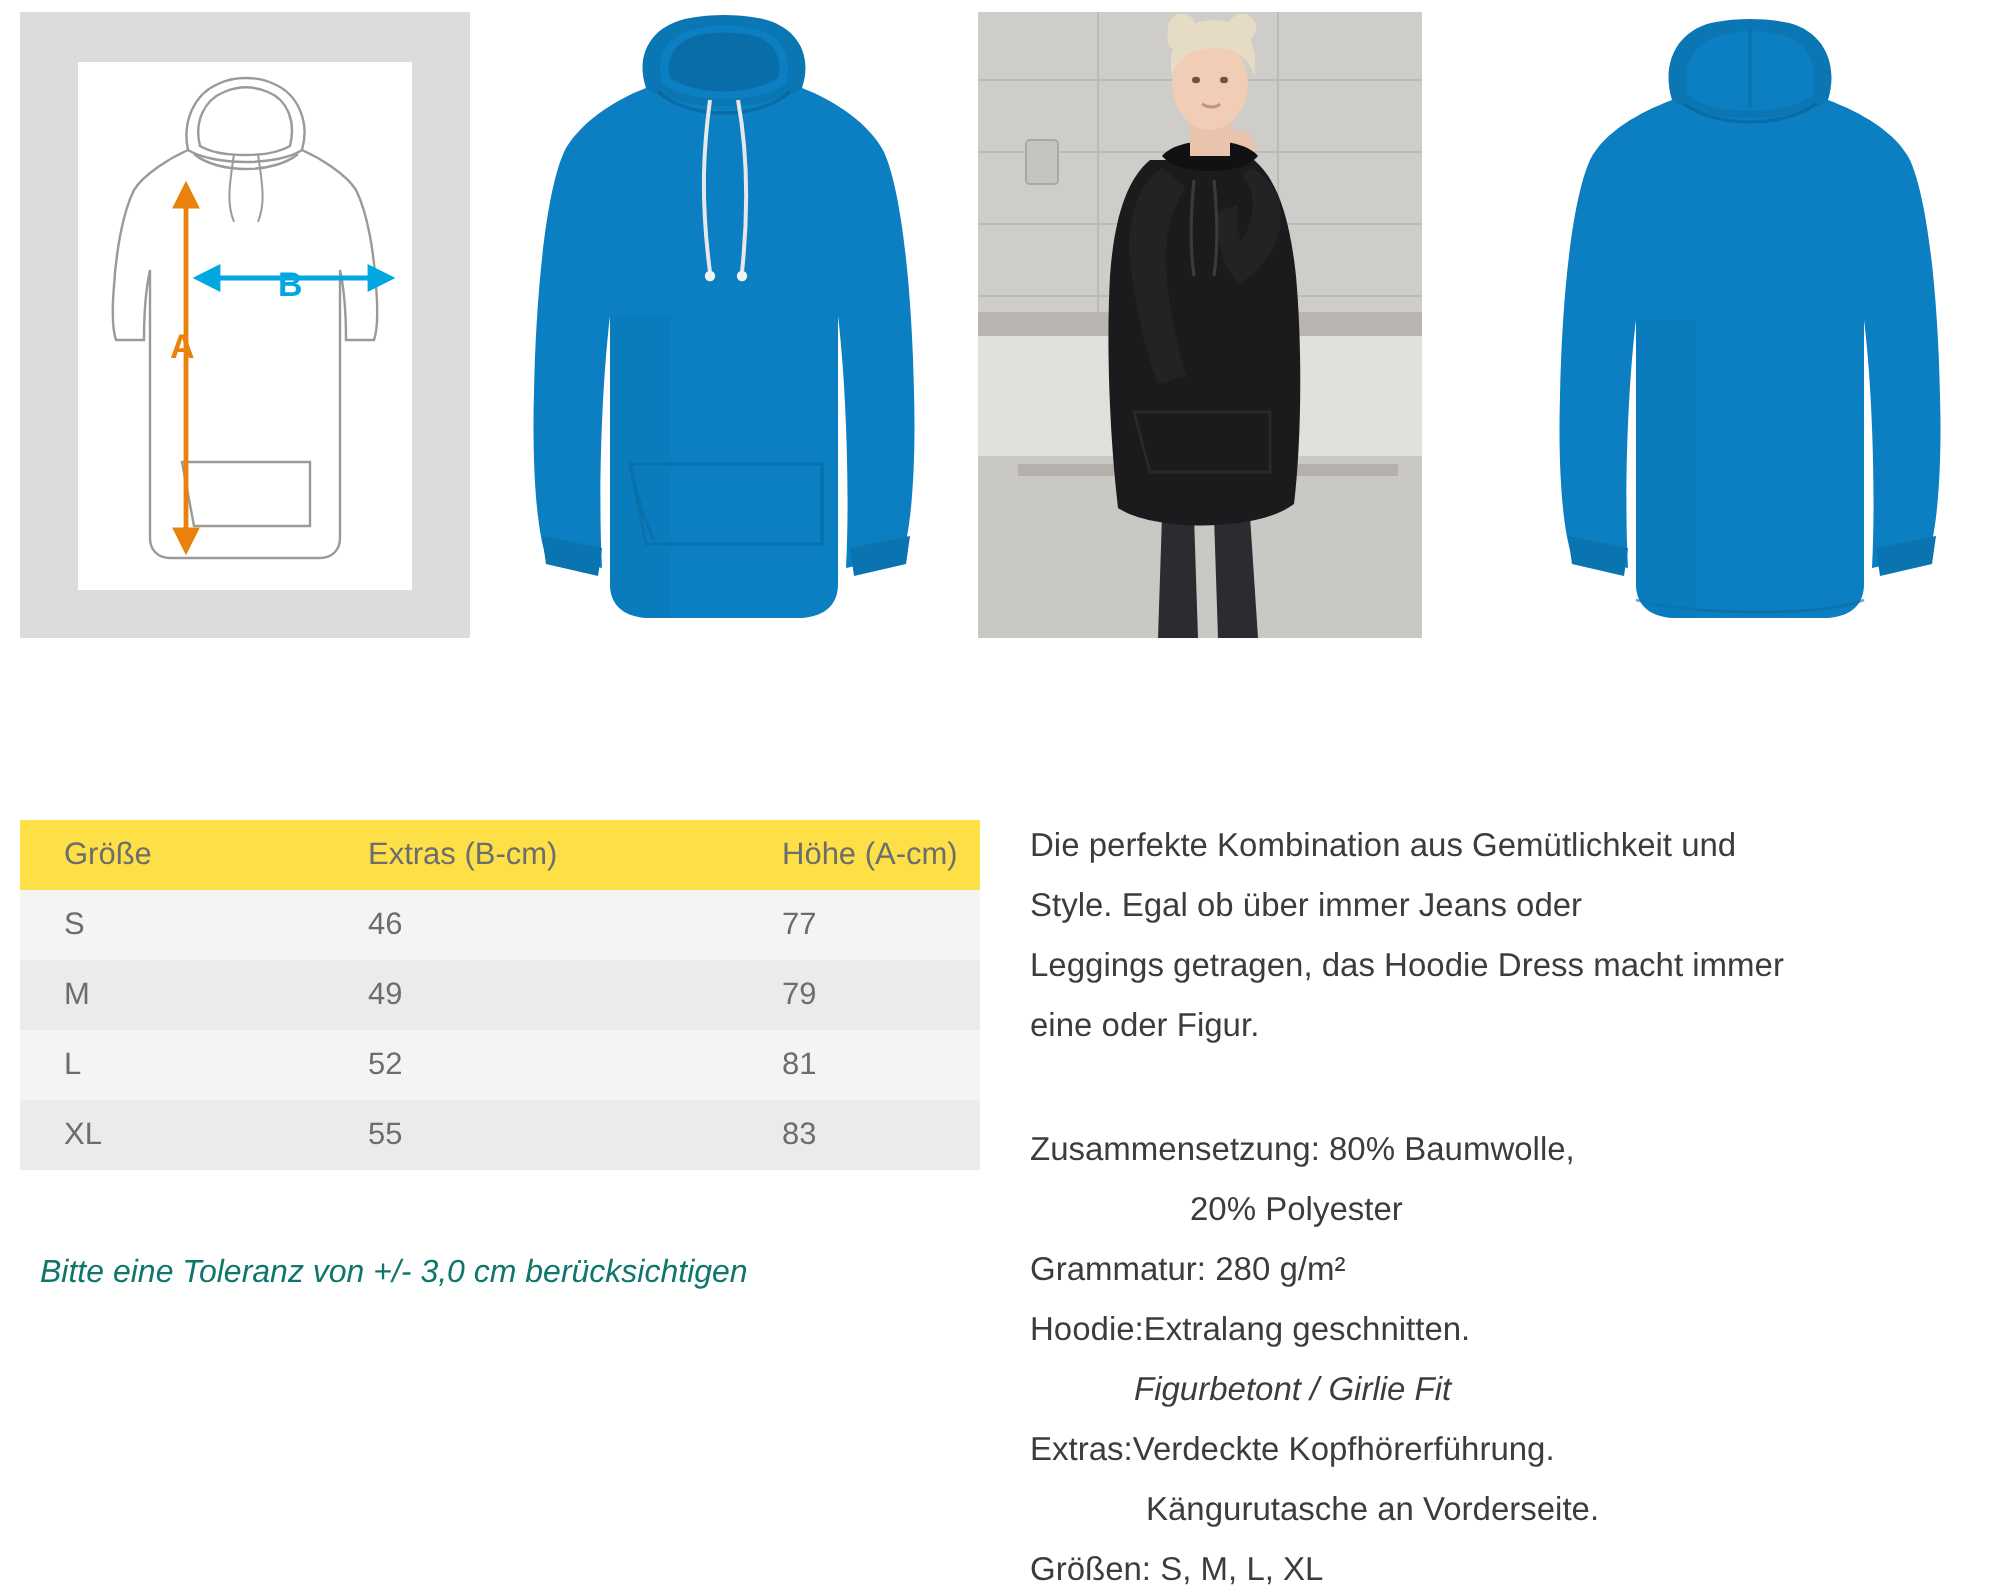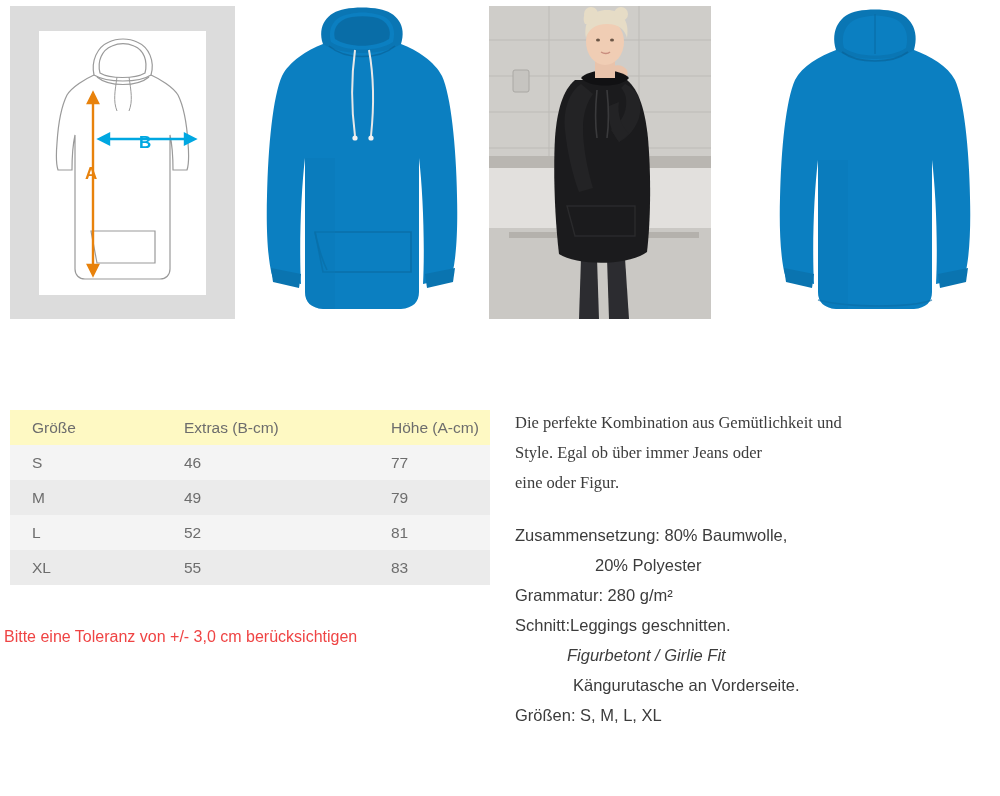--- a/index.html
+++ b/index.html
@@ -74,7 +74,7 @@
   }
   .size-table th:nth-child(1), .size-table td:nth-child(1) { width: 130px; }
   .size-table th:nth-child(2), .size-table td:nth-child(2) { width: 185px; }
-  .size-table thead tr { background: #fef9c3; }
+  .size-table thead tr { background: #fde047; }
   .size-table tbody tr:nth-child(odd) { background: #f4f4f4; }
   .size-table tbody tr:nth-child(even) { background: #ebebeb; }
 

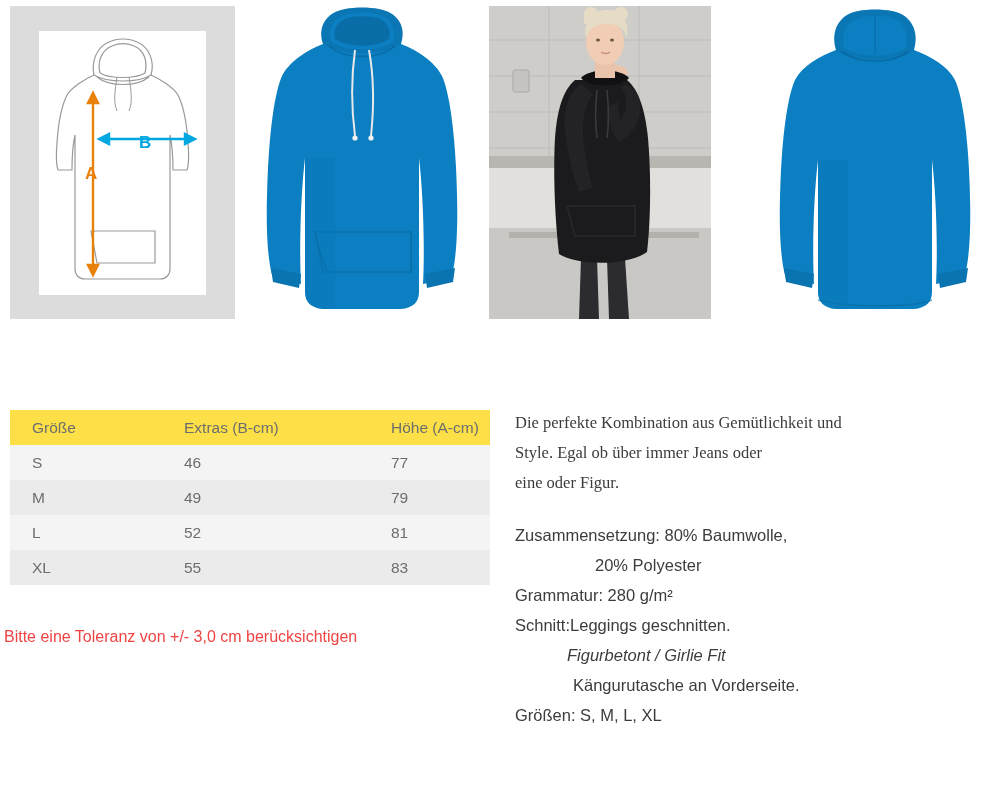--- a/index.html
+++ b/index.html
@@ -97,7 +97,7 @@
     line-height: 30px;
   }
   .desc p { margin: 0; }
-  .desc .intro { margin-bottom: 22px; font-family: Liberation Serif, serif; }
+  .desc .intro { margin-bottom: 32px; }
   .indent-1 { padding-left: 80px; }
   .indent-2 { padding-left: 52px; font-style: italic; }
   .indent-3 { padding-left: 58px; }

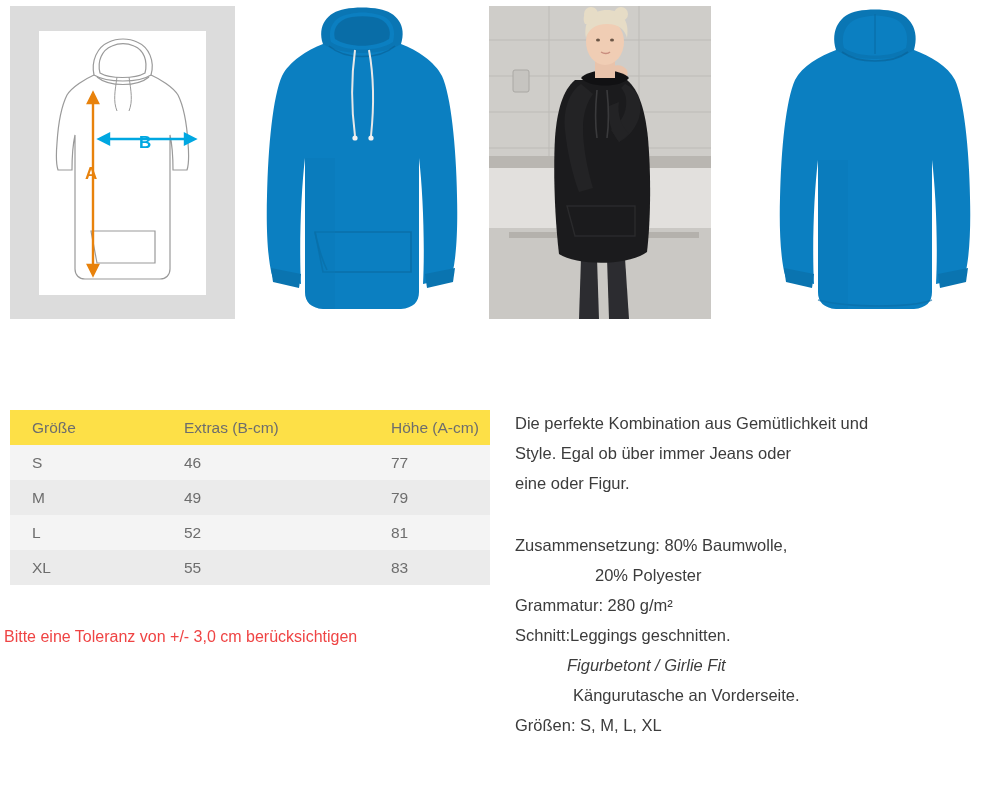--- a/index.html
+++ b/index.html
@@ -304,6 +304,7 @@
   <div class="intro">
     <p>Die perfekte Kombination aus Gemütlichkeit und</p>
     <p>Style. Egal ob über immer Jeans oder</p>
+    <p>Leggings getragen, das Hoodie Dress macht immer</p>
     <p>eine oder Figur.</p>
   </div>
   <p>Zusammensetzung: 80% Baumwolle,</p>

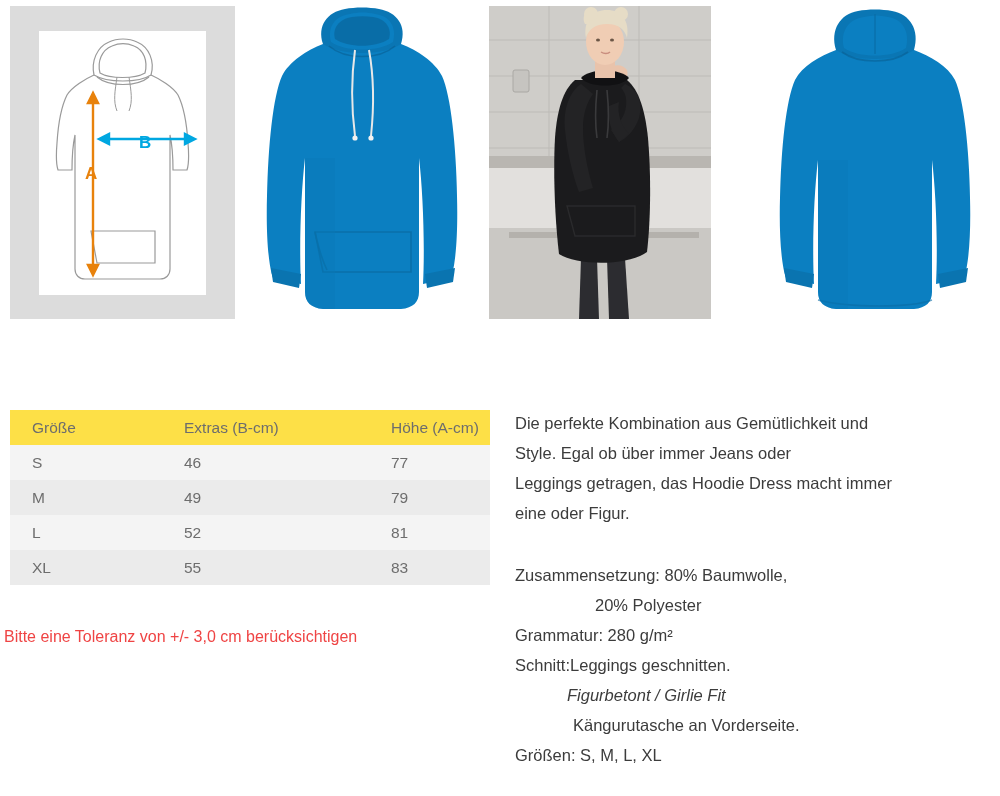--- a/index.html
+++ b/index.html
@@ -80,10 +80,11 @@
 
   .tolerance {
     position: absolute;
-    left: 4px;
+    left: 20px;
     top: 628px;
     font-size: 16px;
-    color: #ef4444;
+    color: #0f766e;
+    font-style: italic;
   }
 
   

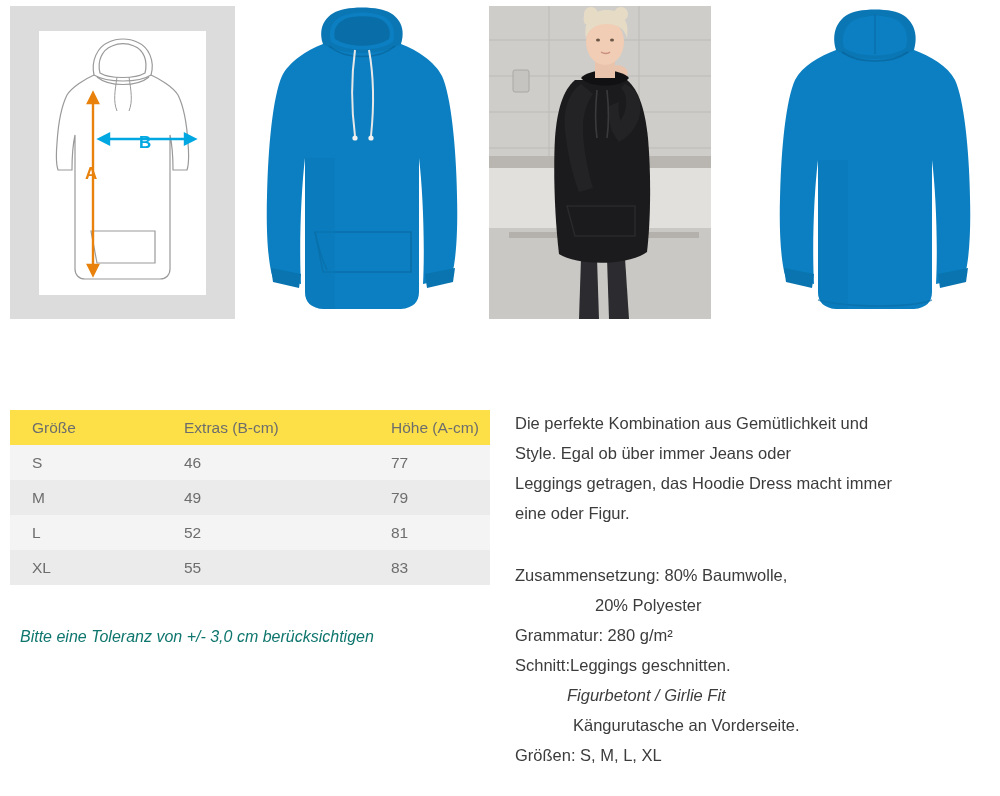--- a/index.html
+++ b/index.html
@@ -311,7 +311,7 @@
   <p>Zusammensetzung: 80% Baumwolle,</p>
   <p class="indent-1">20% Polyester</p>
   <p>Grammatur: 280 g/m²</p>
-  <p>Schnitt:Leggings geschnitten.</p>
+  <p>Hoodie:Extralang geschnitten.</p>
   <p class="indent-2">Figurbetont / Girlie Fit</p>
   <p class="indent-3">Kängurutasche an Vorderseite.</p>
   <p>Größen:  S, M, L, XL</p>

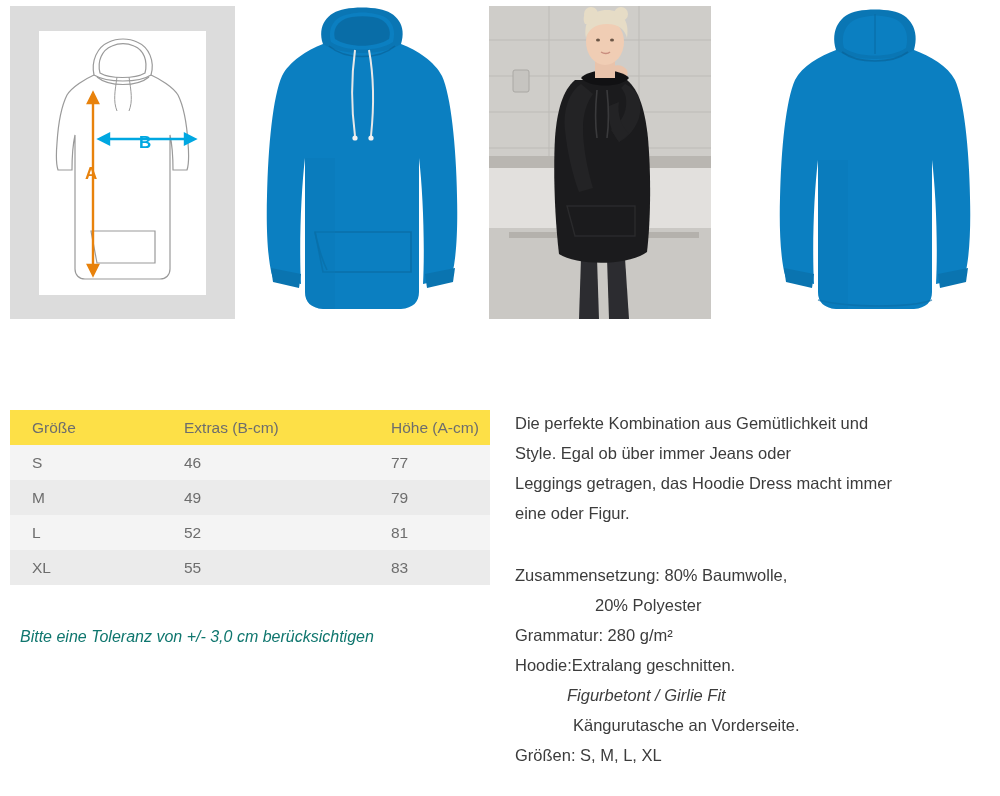--- a/index.html
+++ b/index.html
@@ -313,6 +313,7 @@
   <p>Grammatur: 280 g/m²</p>
   <p>Hoodie:Extralang geschnitten.</p>
   <p class="indent-2">Figurbetont / Girlie Fit</p>
+  <p>Extras:Verdeckte Kopfhörerführung.</p>
   <p class="indent-3">Kängurutasche an Vorderseite.</p>
   <p>Größen:  S, M, L, XL</p>
 </div>

